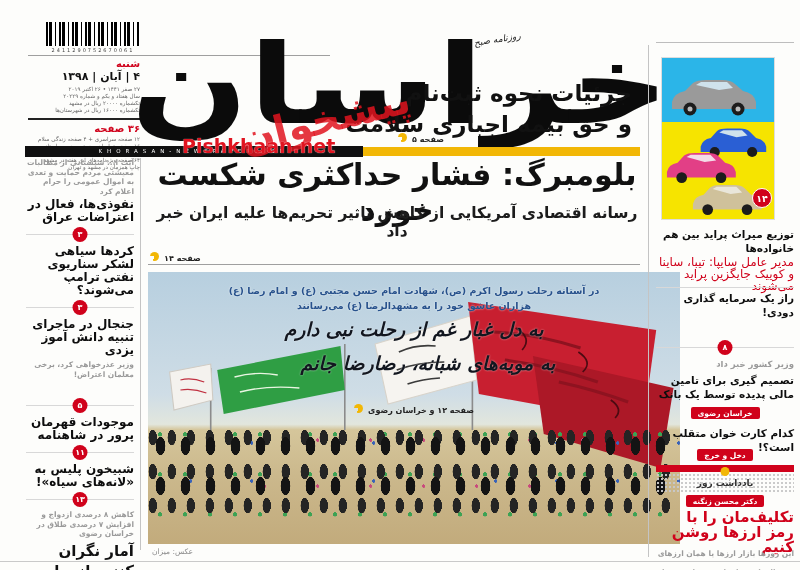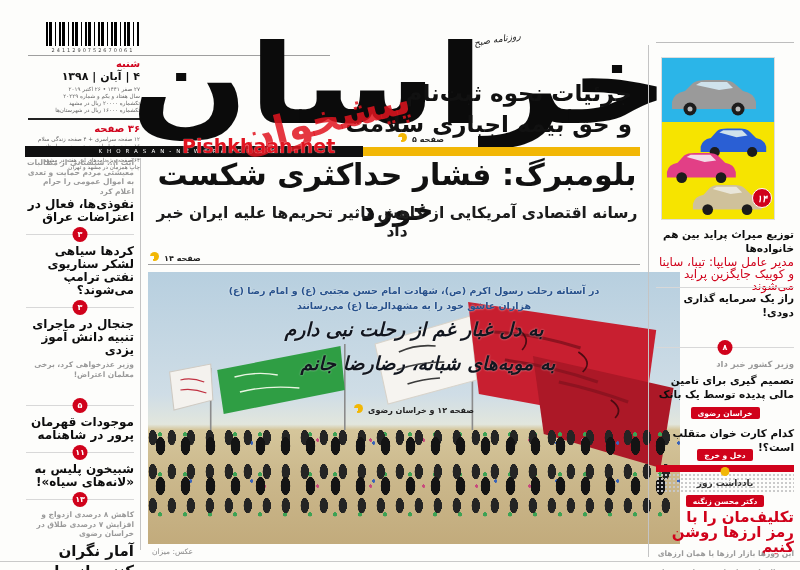--- a/index.html
+++ b/index.html
@@ -83,7 +83,7 @@
   .rc-rule{position:absolute;left:4px;right:4px;top:2px;height:1px;background:#bdbdbd;}
   .car-card{position:absolute;left:9px;top:17px;width:112px;height:161px;border:1px solid #ddd;}
   .car-badge{position:absolute;left:100px;top:148px;width:20px;height:20px;font-size:9.5px;z-index:3;
-    border:1.5px solid #fff;box-sizing:border-box;font-style:italic;}
+    border:1.5px solid #fff;box-sizing:border-box;}
   .rc{position:absolute;left:4px;right:4px;text-align:right;}
   .rt{font-size:10.5px;line-height:14px;font-weight:bold;color:#0d0d0d;}
   .rnote-red{font-size:12px;line-height:12px;font-weight:normal;color:#d0021b;}

